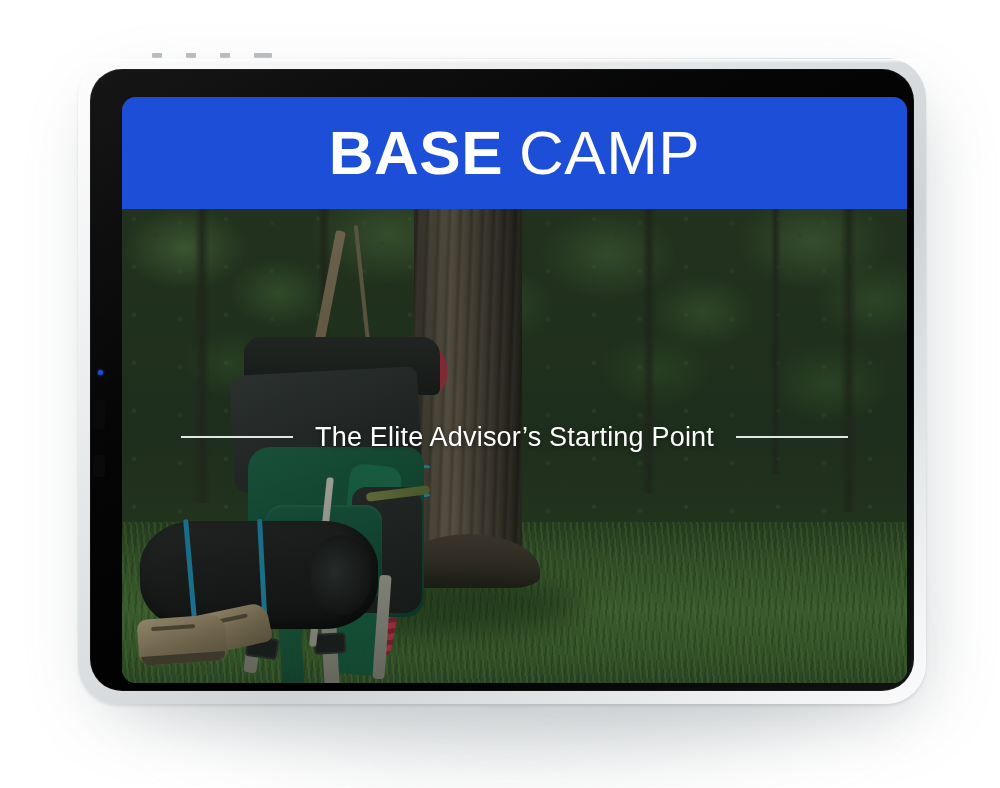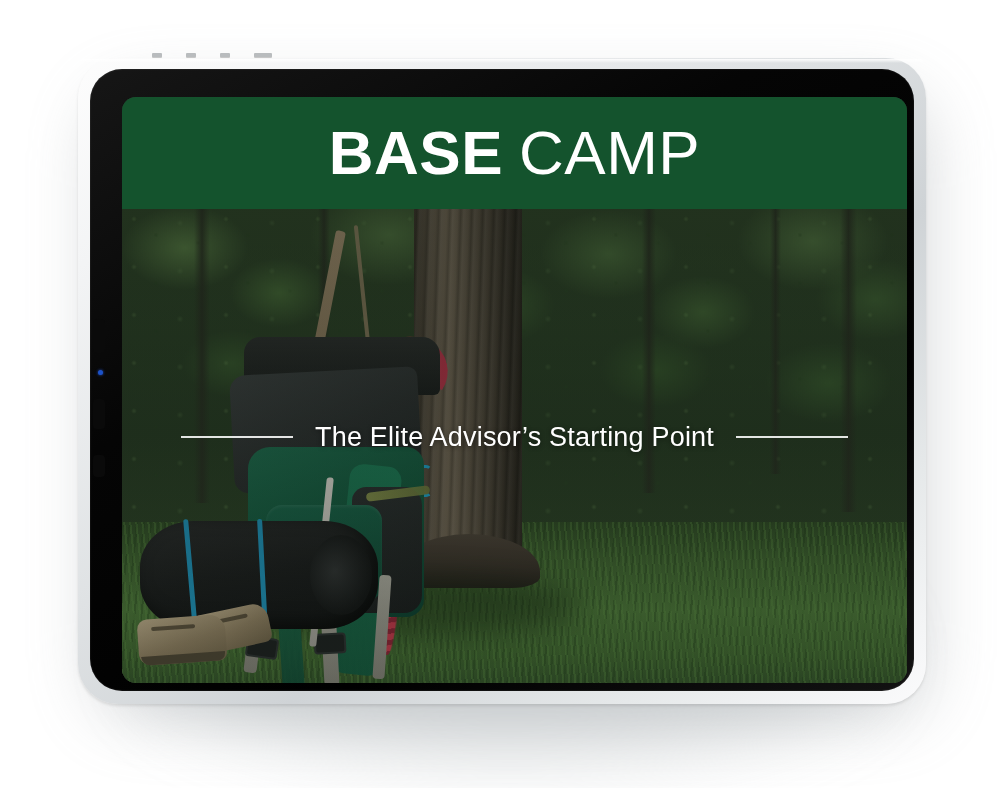--- a/index.html
+++ b/index.html
@@ -146,7 +146,7 @@
   
   .app-header {
     flex: 0 0 112px;
-    background: #14532d;
+    background: #1d4ed8;
     display: flex;
     align-items: center;
     justify-content: center;

